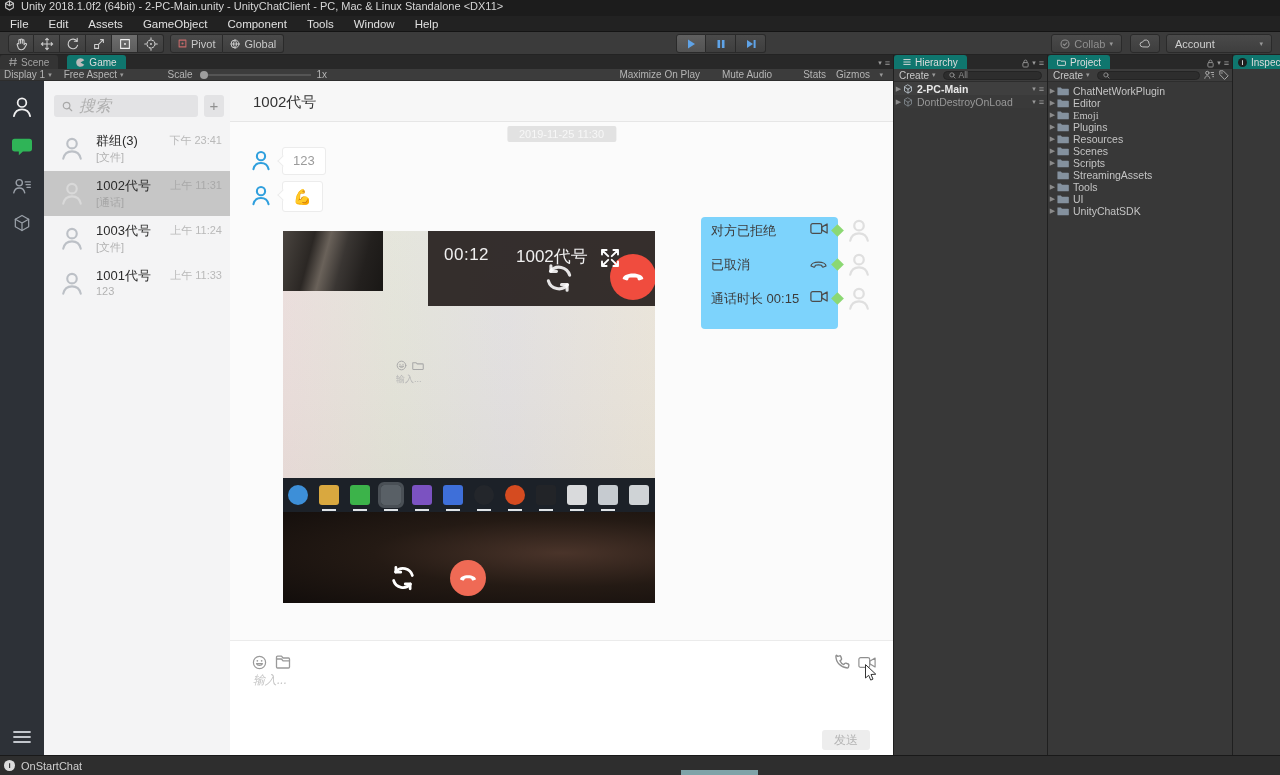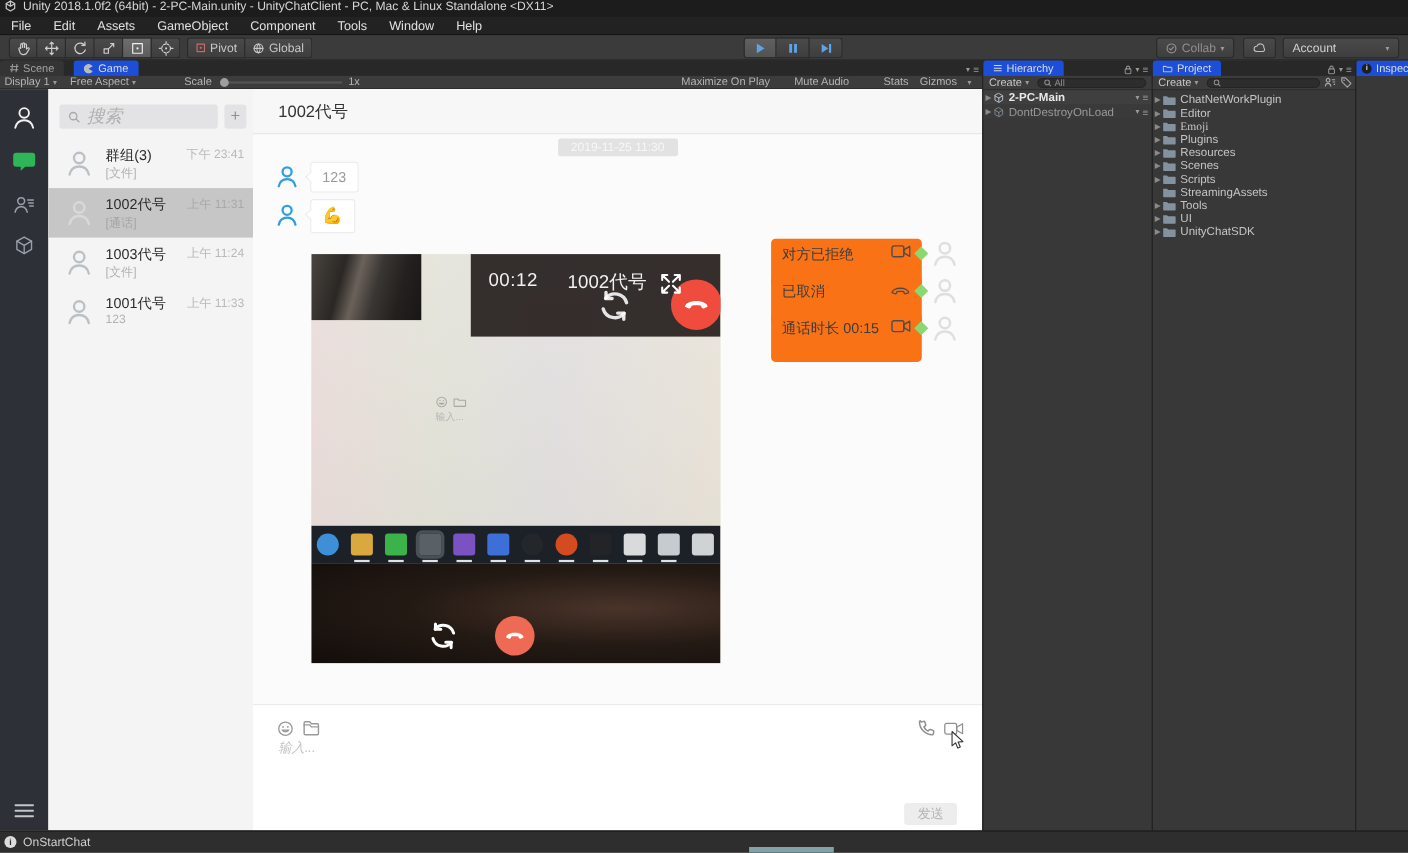--- a/index.html
+++ b/index.html
@@ -33,7 +33,7 @@
   .tabsbar { background:#282828; height:14px; display:flex; align-items:flex-end; }
   .tab { height:14px; display:inline-flex; align-items:center; gap:4px; padding:0 9px;
     font-size:10px; color:#a2a2a2; background:#343434; border-radius:3px 3px 0 0; margin-right:1px; }
-  .tab.on { background:#1d4ed8; color:#dcdcdc; }
+  .tab.on { background:#0f766e; color:#dcdcdc; }
   .ptool { background:#3c3c3c; border-bottom:1px solid #2d2d2d; height:13px; display:flex; align-items:center; }
   .createbtn { font-size:10px; color:#c8c8c8; display:flex; gap:3px; align-items:center; padding:0 5px; }
   .searchbox { height:9px; background:#2d2d2d; border:1px solid #242424; border-radius:5px;

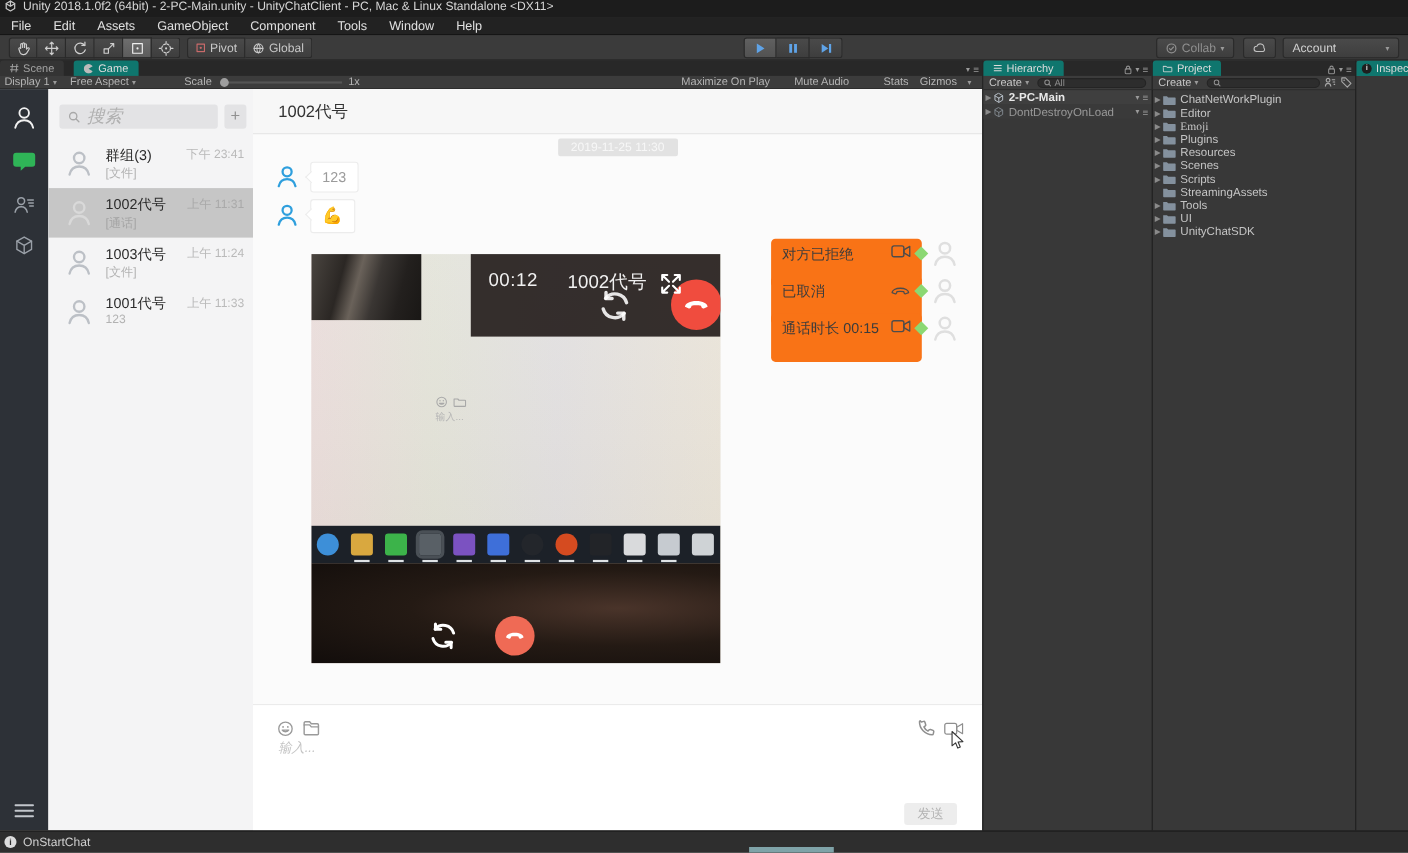--- a/index.html
+++ b/index.html
@@ -62,7 +62,7 @@
     font-size:13px; color:#9b9b9b; }
   .mbubble:before { content:""; position:absolute; left:-4px; top:9px; width:7px; height:7px; background:#fff;
     border-left:1px solid #ececec; border-bottom:1px solid #ececec; transform:rotate(45deg); }
-  .gbubble { position:absolute; left:471px; width:137px; height:44px; background:#f97316; border-radius:4px; }
+  .gbubble { position:absolute; left:471px; width:137px; height:44px; background:#7dd3fc; border-radius:4px; }
   .gbubble:after { content:""; position:absolute; right:-4px; top:9px; width:9px; height:9px; background:#8bd873; transform:rotate(45deg); }
   .gbubble .txt { position:absolute; left:10px; top:0; line-height:27px; font-size:13px; color:#3c3c3c; white-space:nowrap; }
   .gbubble .ic { position:absolute; right:10px; top:5px; color:#4c4c4c; }

